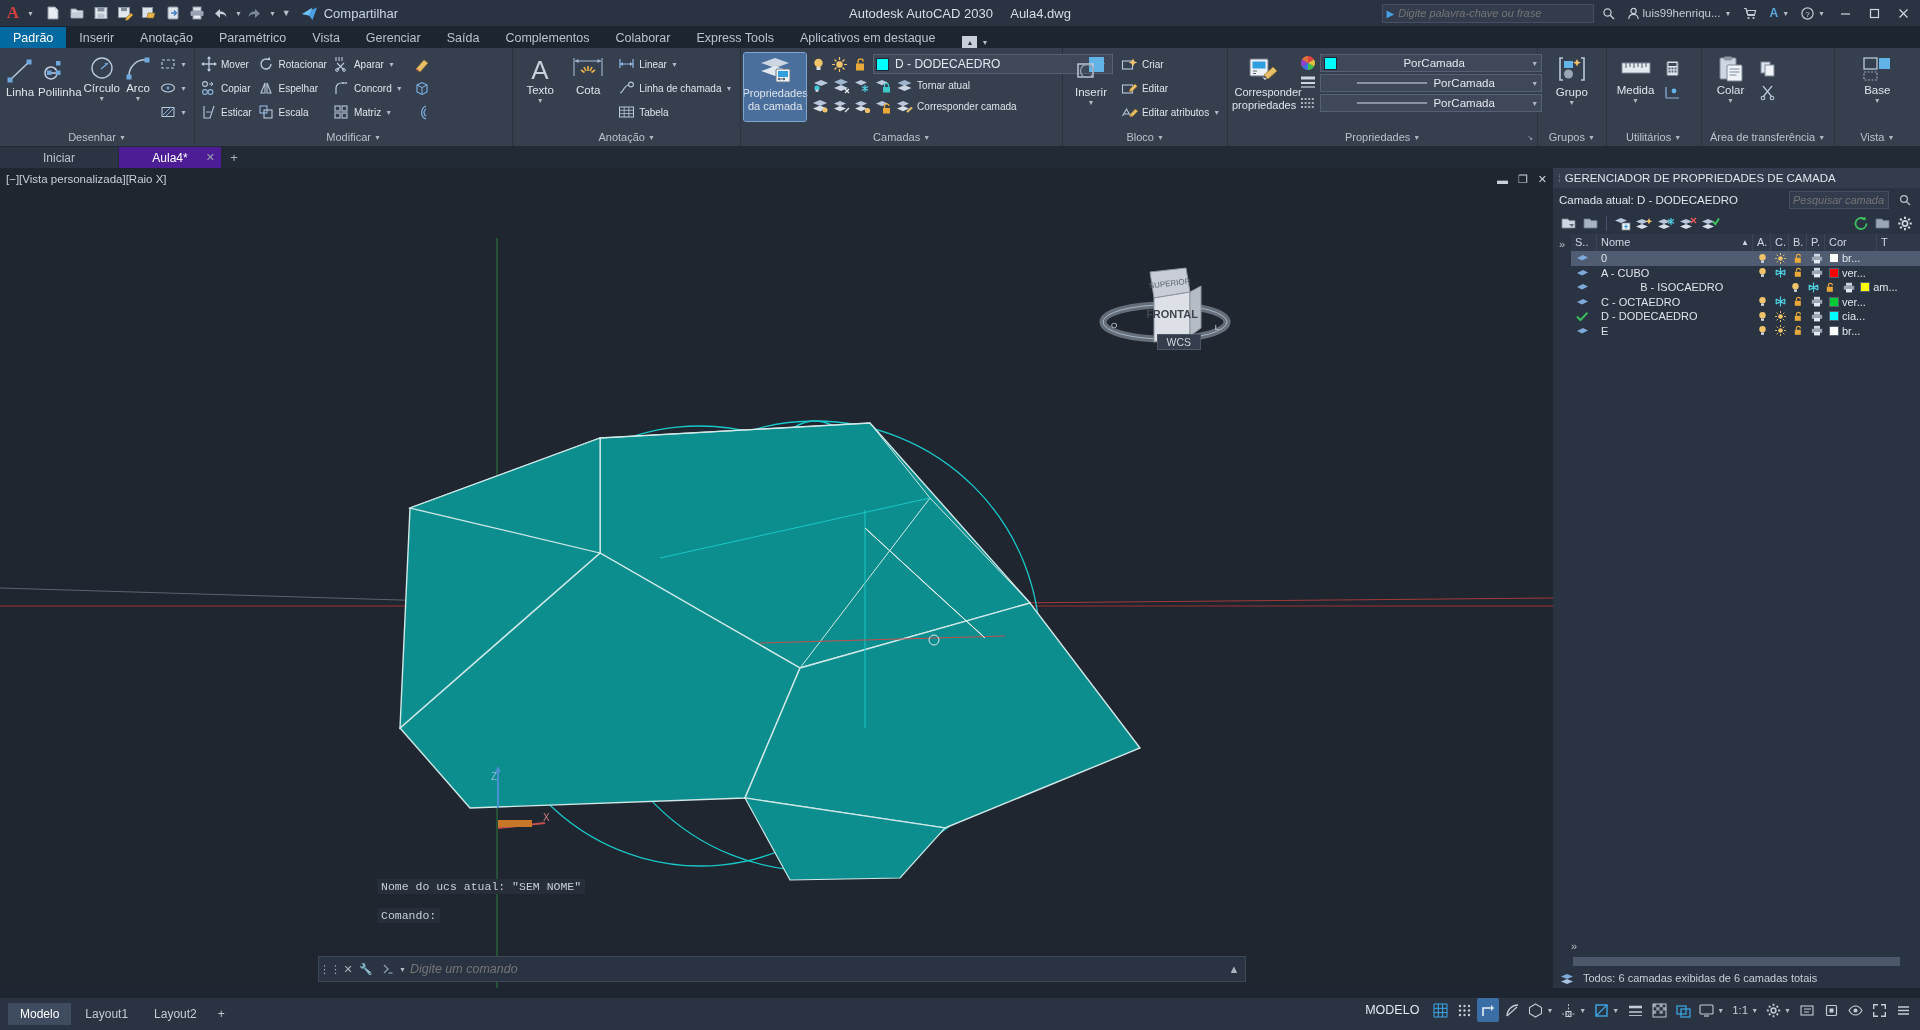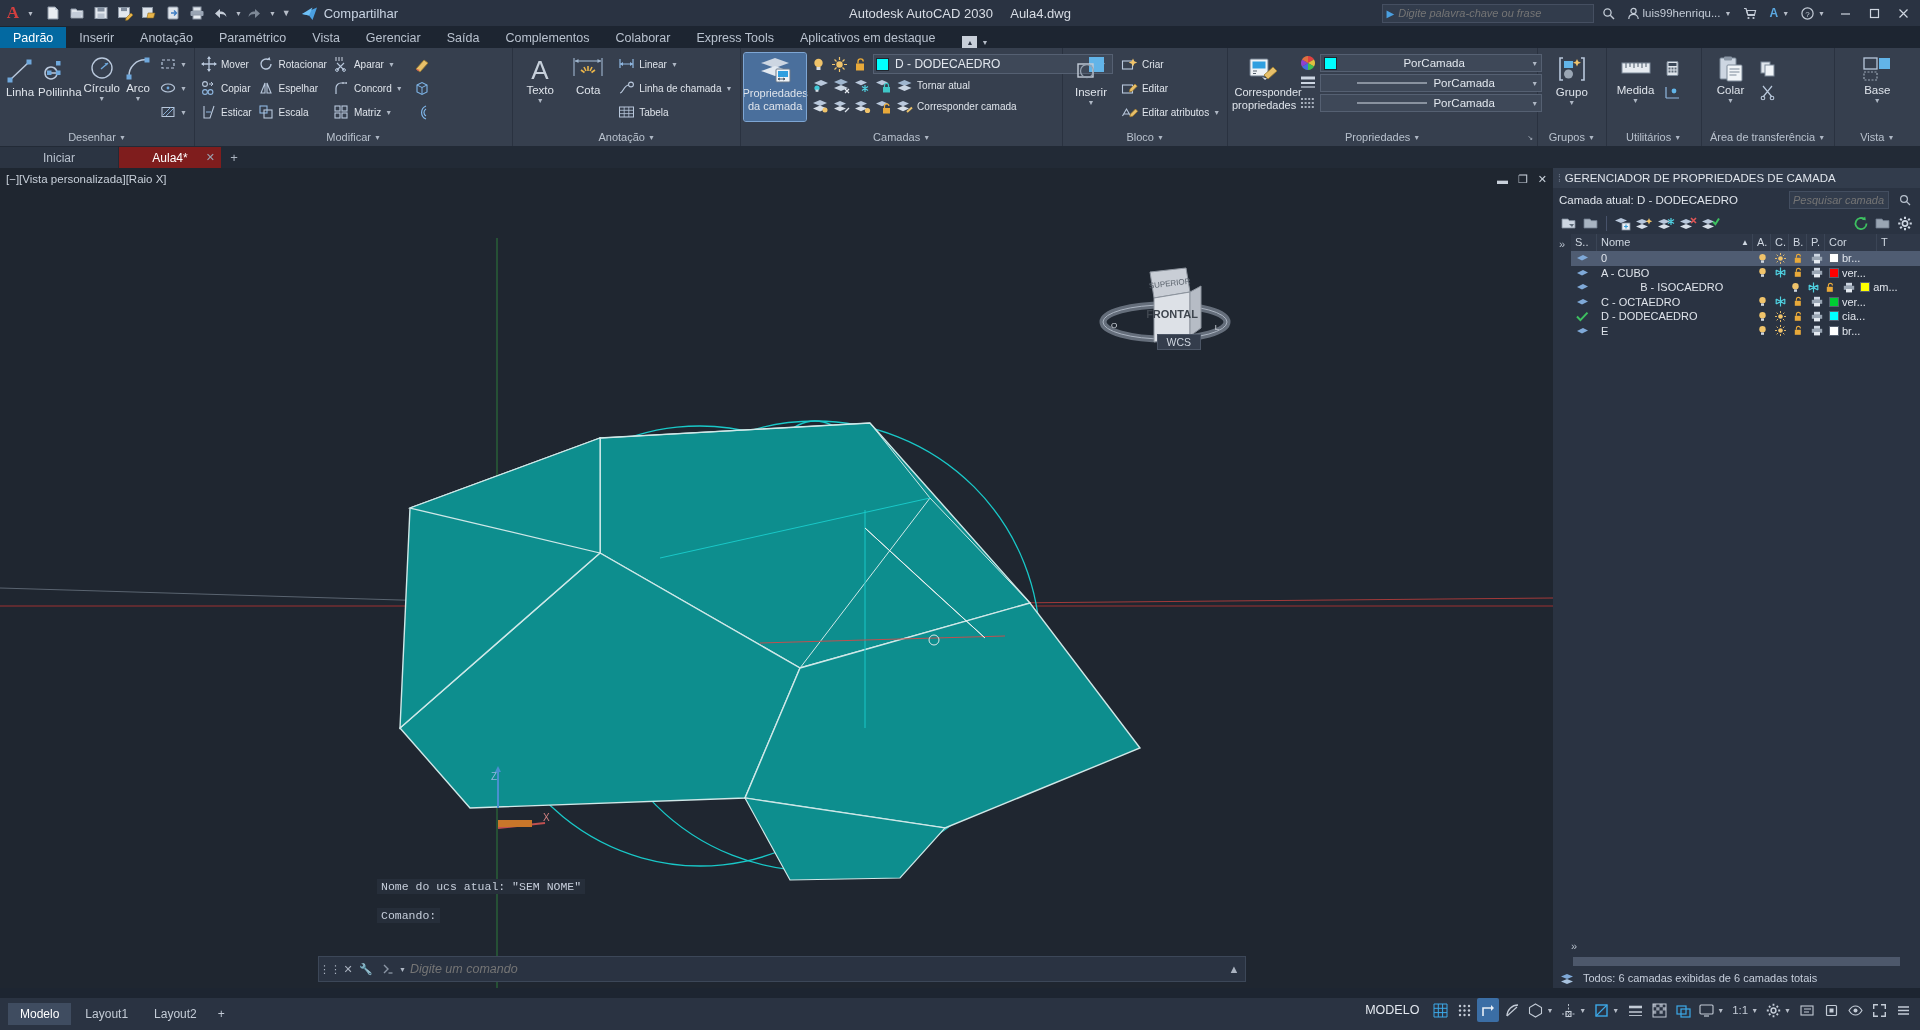--- a/index.html
+++ b/index.html
@@ -75,7 +75,7 @@
   .ftab { height:21px; min-width:118px; padding:0 10px; display:flex; align-items:center;
      justify-content:center; font-size:12px; color:#b8c1cd; background:#2b3442;
      margin-right:1px; position:relative; }
-  .ftab.active { background:#7f1d1d; color:#ffffff; }
+  .ftab.active { background:#4c1d95; color:#ffffff; }
   .ftab .x { position:absolute; right:6px; font-size:11px; color:#9aa4b2; }
   .ftab-plus { width:24px; height:21px; display:flex; align-items:center; justify-content:center;
      color:#aab3c0; font-size:13px; }

